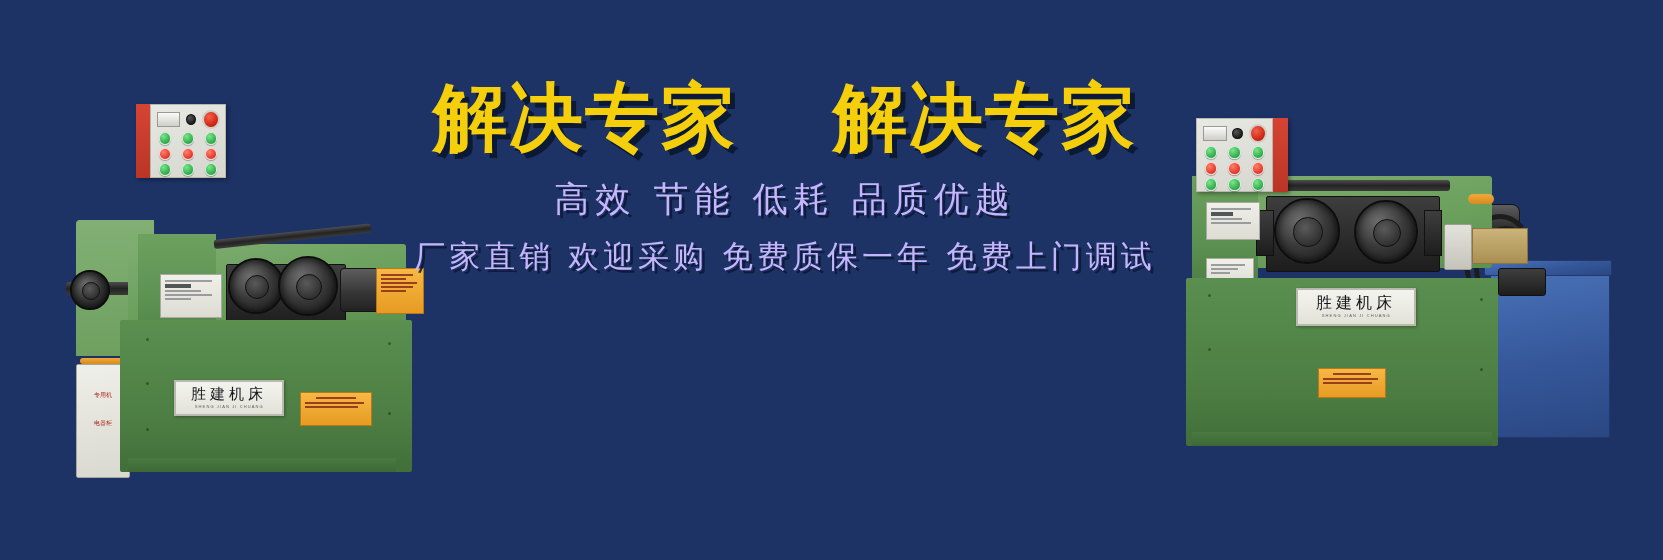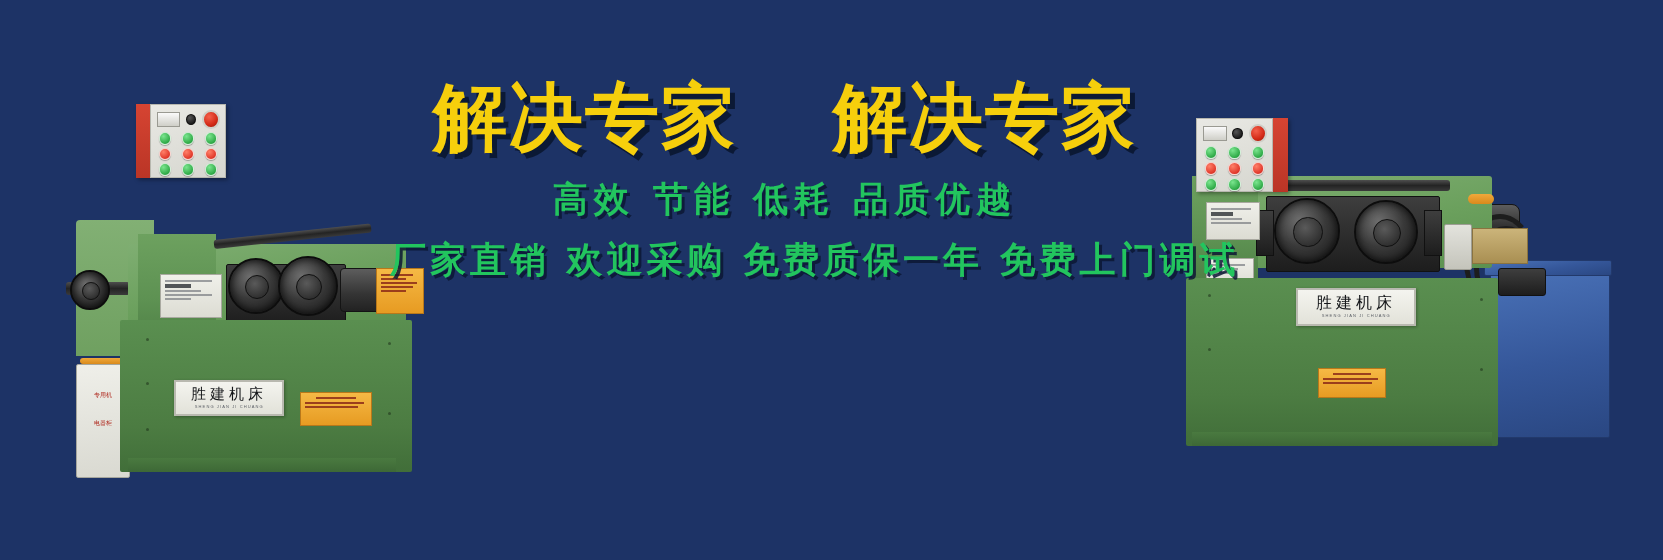--- a/index.html
+++ b/index.html
@@ -61,8 +61,8 @@
 
   .subline {
     font-family: "DejaVu Serif", "Liberation Serif", serif;
-    font-weight: bold;
-    color: #22c55e;
+    font-weight: normal;
+    color: #c4b5fd;
     white-space: nowrap;
     text-shadow: 3px 3px 0 rgba(12,24,52,0.85);
   }

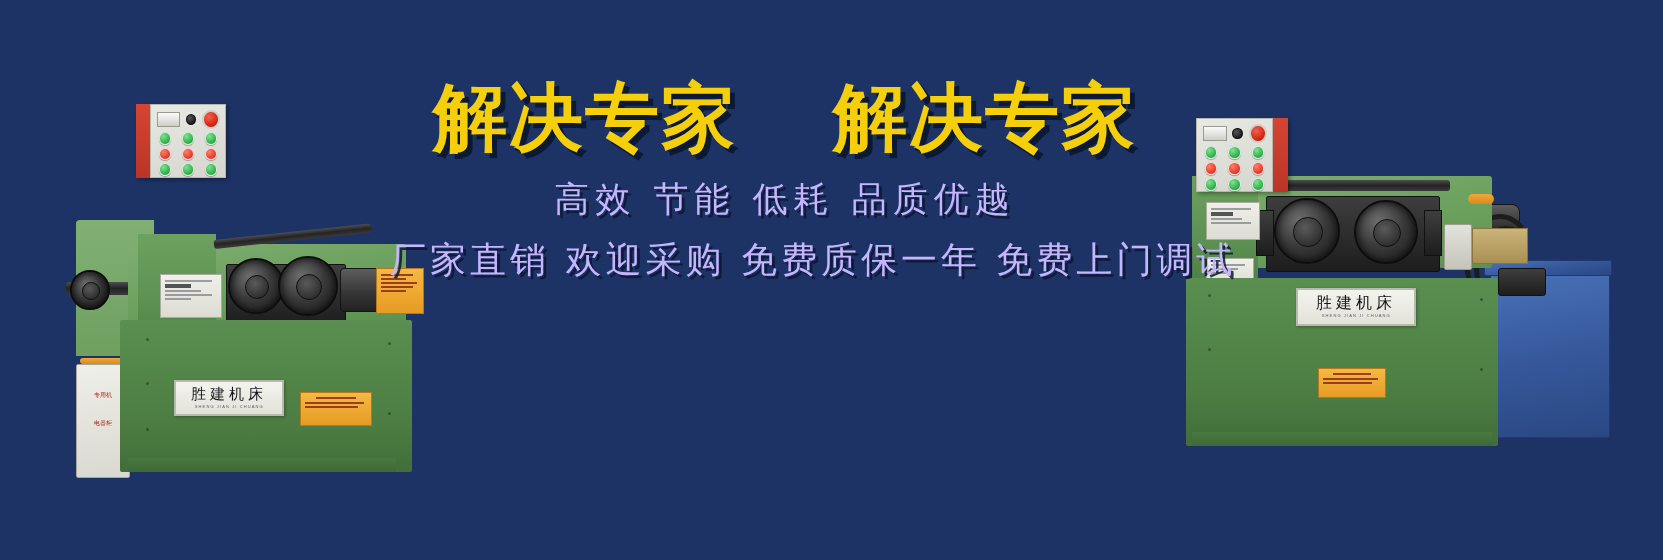--- a/index.html
+++ b/index.html
@@ -72,7 +72,7 @@
     margin-bottom: 13px;
   }
   .subline-2 {
-    font-size: 36px;
+    font-size: 31px;
     letter-spacing: 4px;
   }
 

